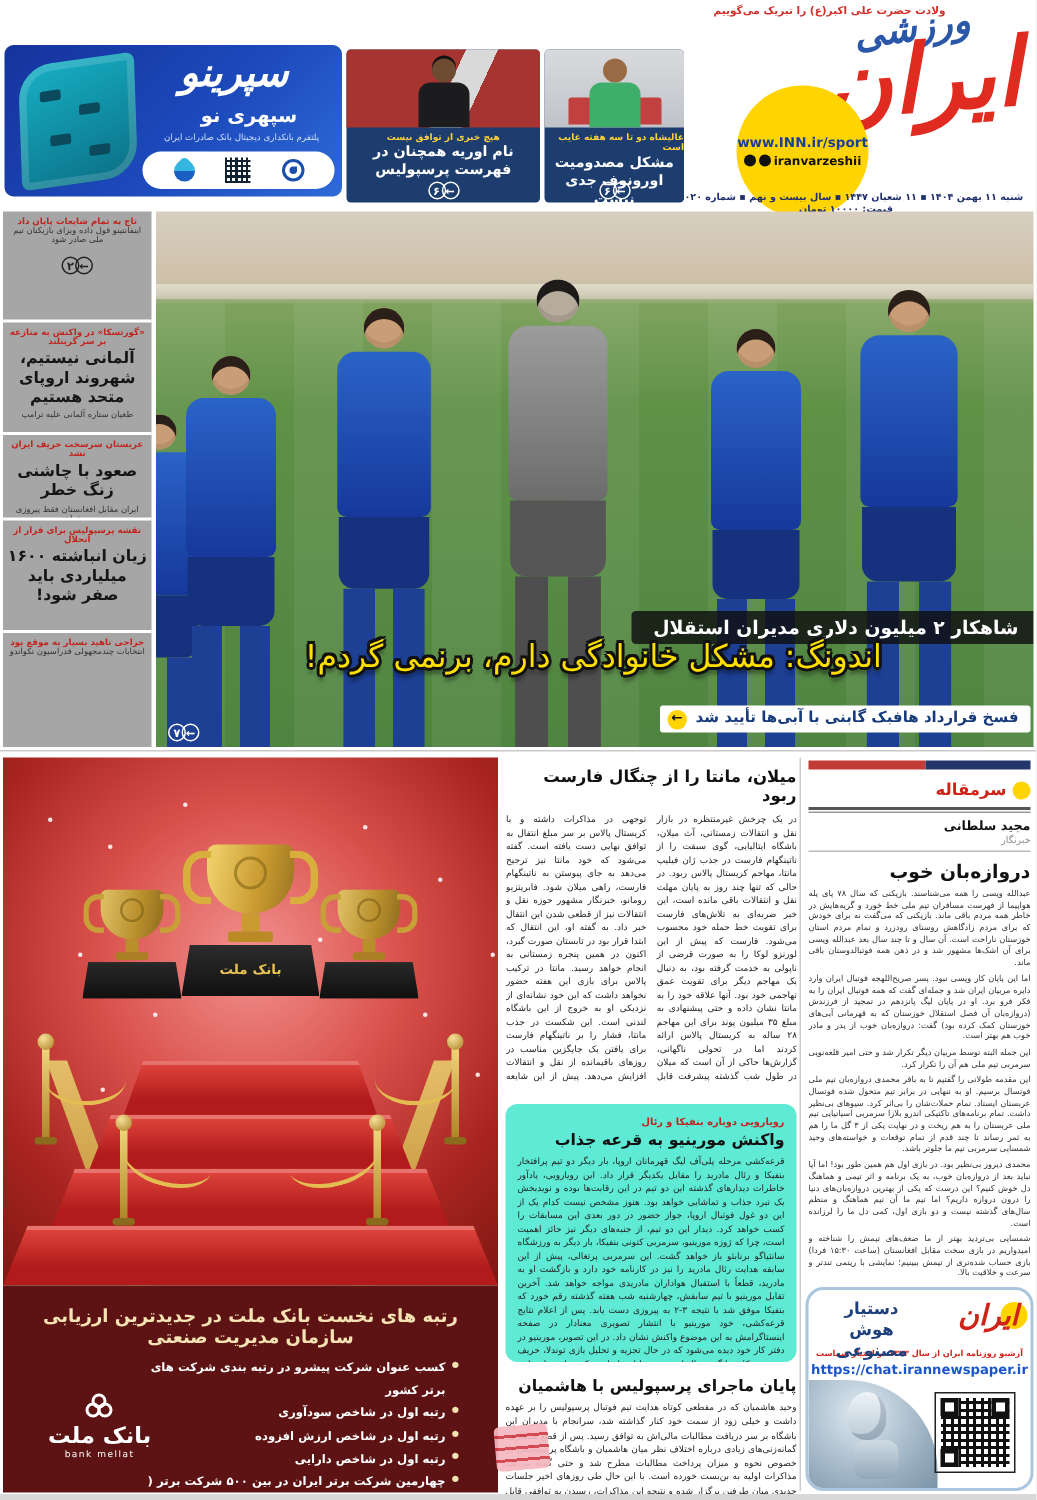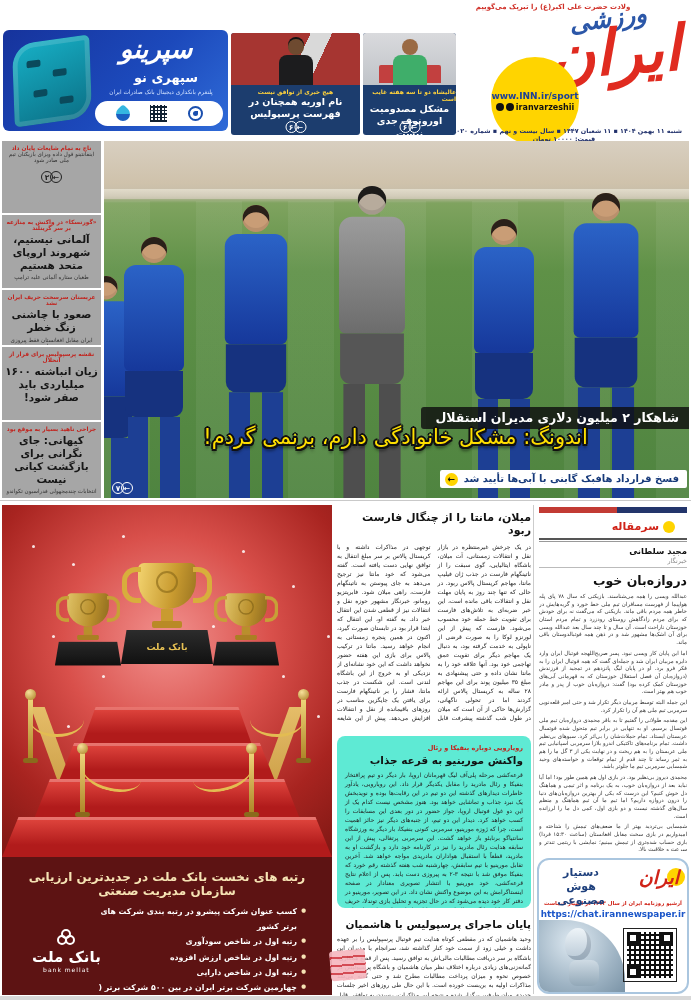--- a/index.html
+++ b/index.html
@@ -281,7 +281,6 @@
     </div>
     <div class="side-item h80">
       <div class="si-kicker">جراحی ناهید بسیار به موقع بود</div>
-      <div class="si-head">کیهانی: جای نگرانی برای بازگشت کیانی نیست</div>
       <div class="si-sub">انتخابات چندمجهولی فدراسیون تکواندو</div>
 
     </div>

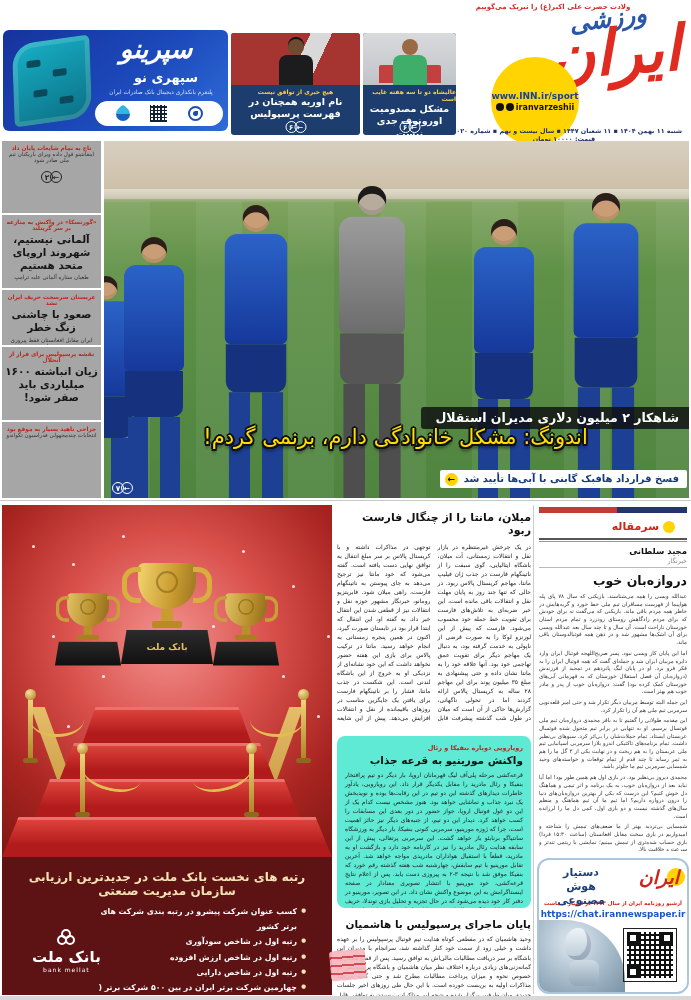--- a/index.html
+++ b/index.html
@@ -157,7 +157,7 @@
   .edcol { position:absolute; left:539px; top:507px; width:148px; }
   .topbar { height:6px; display:flex; direction:ltr; }
   .topbar .red { flex:1.1; background:#c23b34; } .topbar .navy { flex:1; background:#23356b; }
-  .sec-row { display:flex; align-items:center; gap:4px; margin:7px 12px 5px; }
+  .sec-row { display:flex; align-items:center; gap:4px; margin:7px 0 5px; }
   .ydot { width:12px; height:12px; border-radius:50%; background:#ffd400; }
   .sec-label { color:#d02318; font-weight:bold; font-size:11px; }
   .dbl-rule { border-top:2px solid #555; border-bottom:1px solid #999; height:4px; }

